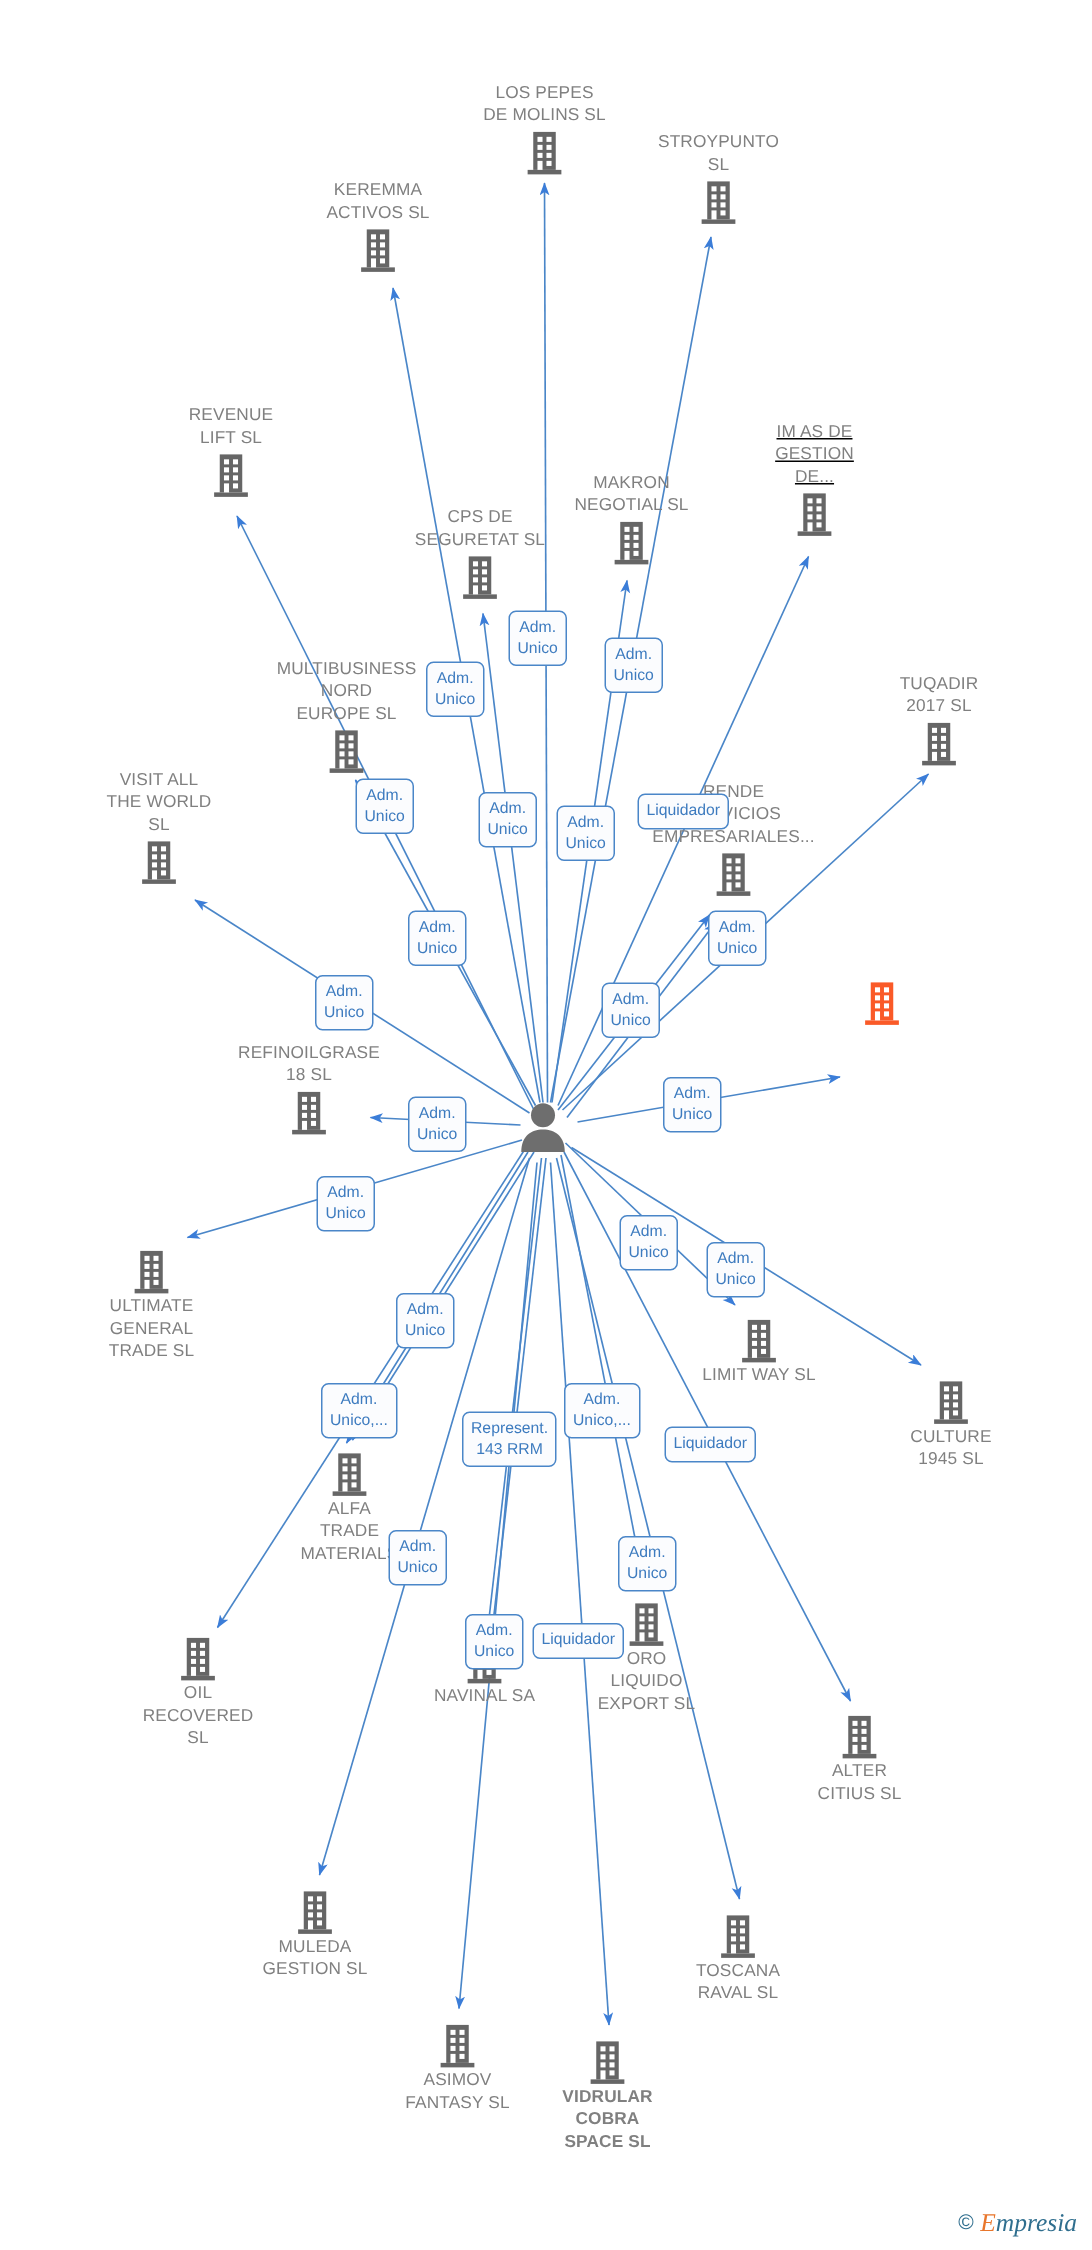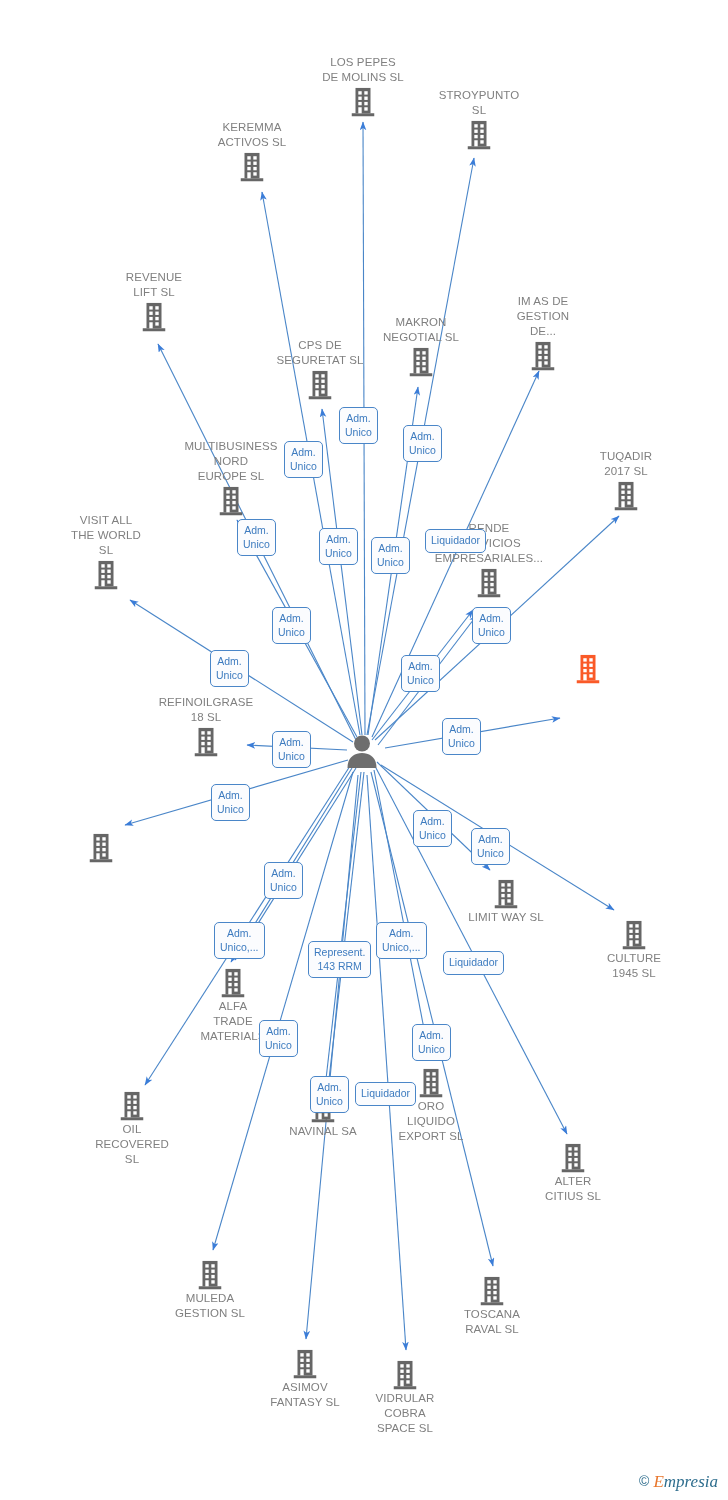--- a/index.html
+++ b/index.html
@@ -194,7 +194,7 @@
             <rect x="17.4" y="22.6" width="3.6" height="3.6" fill="#ffffff"></rect>
           </svg></span>
       </div>
-      <div class="node" style="left: 543px; top: 294px;">
+      <div class="node" style="left: 543px; top: 281px; text-decoration: underline;">
         <div class="nlabel">IM AS DE
 GESTION
 DE...</div>

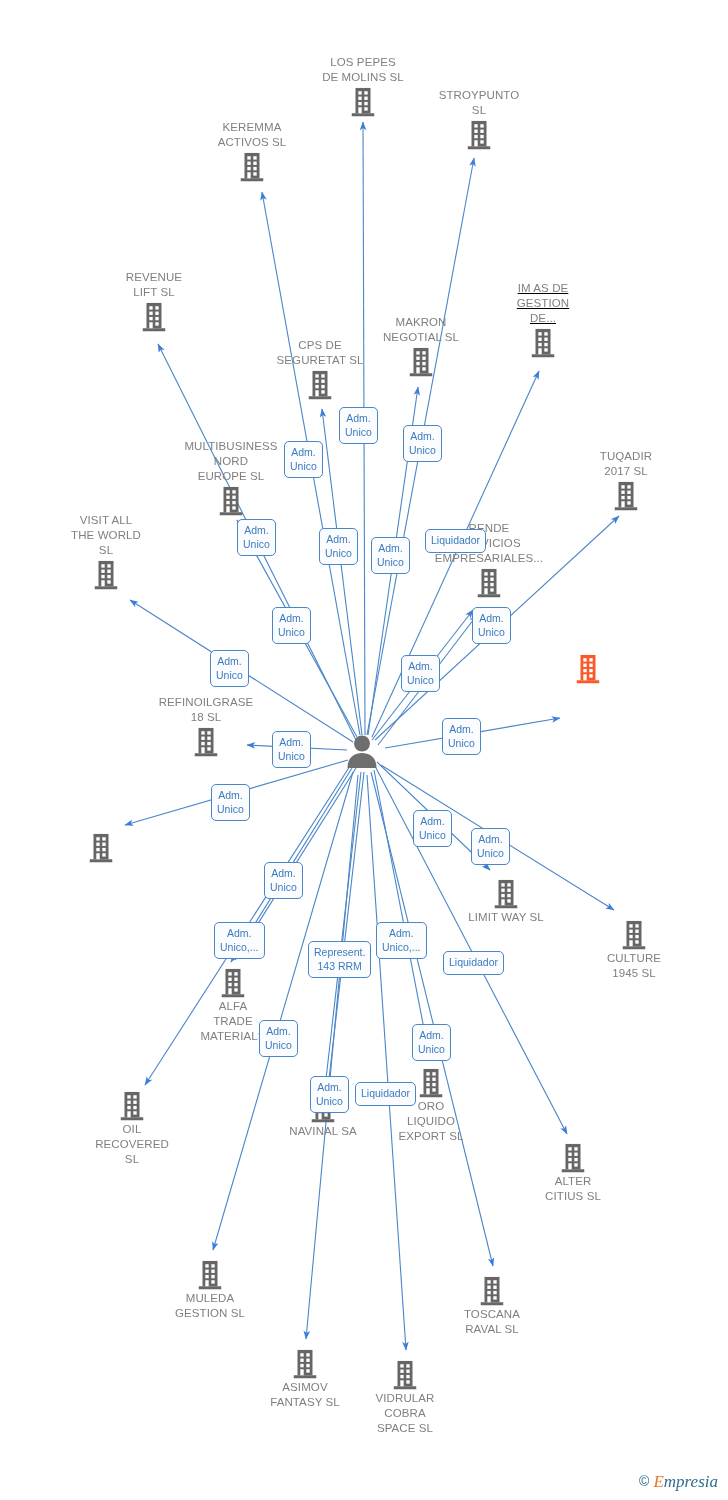--- a/index.html
+++ b/index.html
@@ -368,6 +368,9 @@
             <rect x="11" y="22.6" width="3.6" height="6.4" fill="#ffffff"></rect>
             <rect x="17.4" y="22.6" width="3.6" height="3.6" fill="#ffffff"></rect>
           </svg></span>
+        <div class="nlabel" style="order: 2;">ULTIMATE
+GENERAL
+TRADE  SL</div>
       </div>
       <div class="node below" style="left: 634px; top: 918px;">
         <span class="icon" style="order: 1;"><svg viewBox="0 0 32 34" width="30" height="32" xmlns="http://www.w3.org/2000/svg">

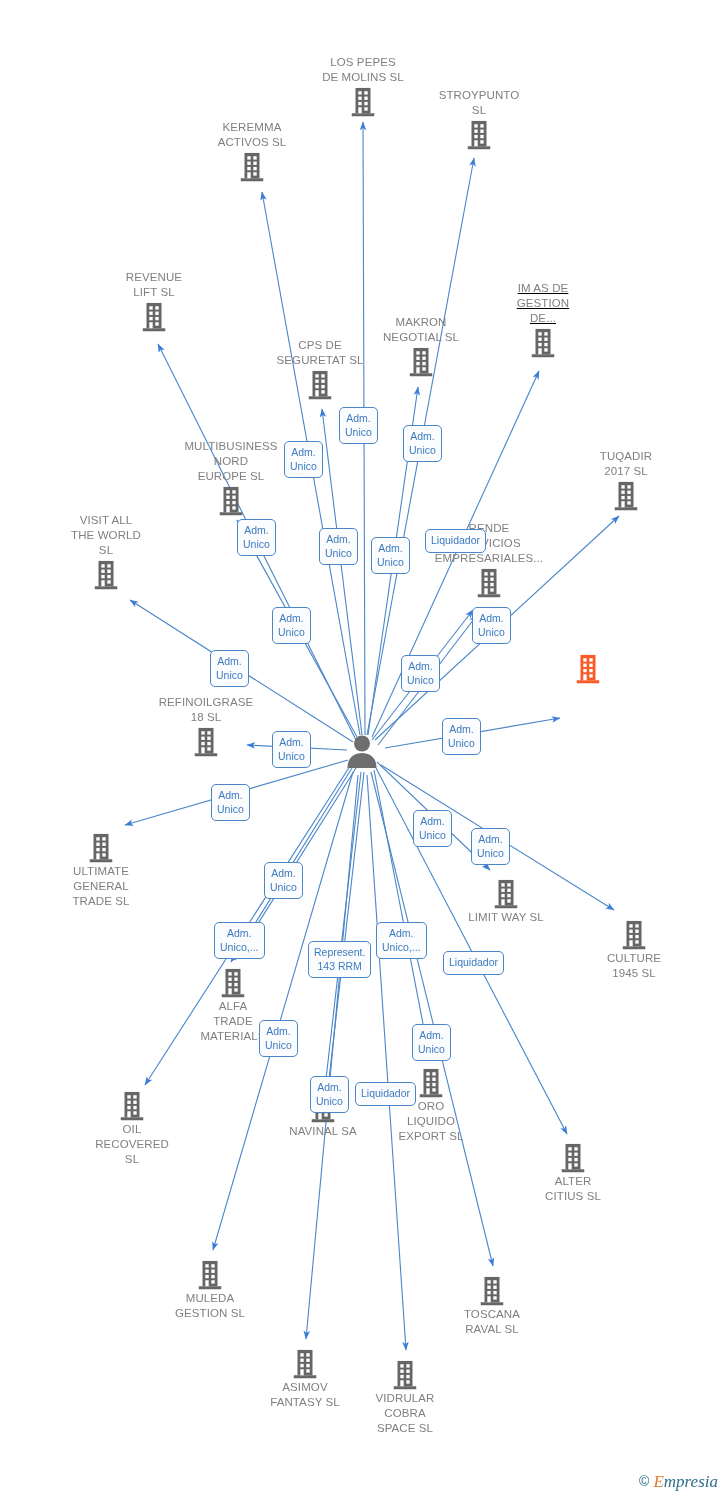--- a/index.html
+++ b/index.html
@@ -531,7 +531,7 @@
             <rect x="11" y="22.6" width="3.6" height="6.4" fill="#ffffff"></rect>
             <rect x="17.4" y="22.6" width="3.6" height="3.6" fill="#ffffff"></rect>
           </svg></span>
-        <div class="nlabel" style="order: 2;">VIDRULAR
+        <div class="nlabel" style="order: 2; font-weight: bold;">VIDRULAR
 COBRA
 SPACE SL</div>
       </div>

